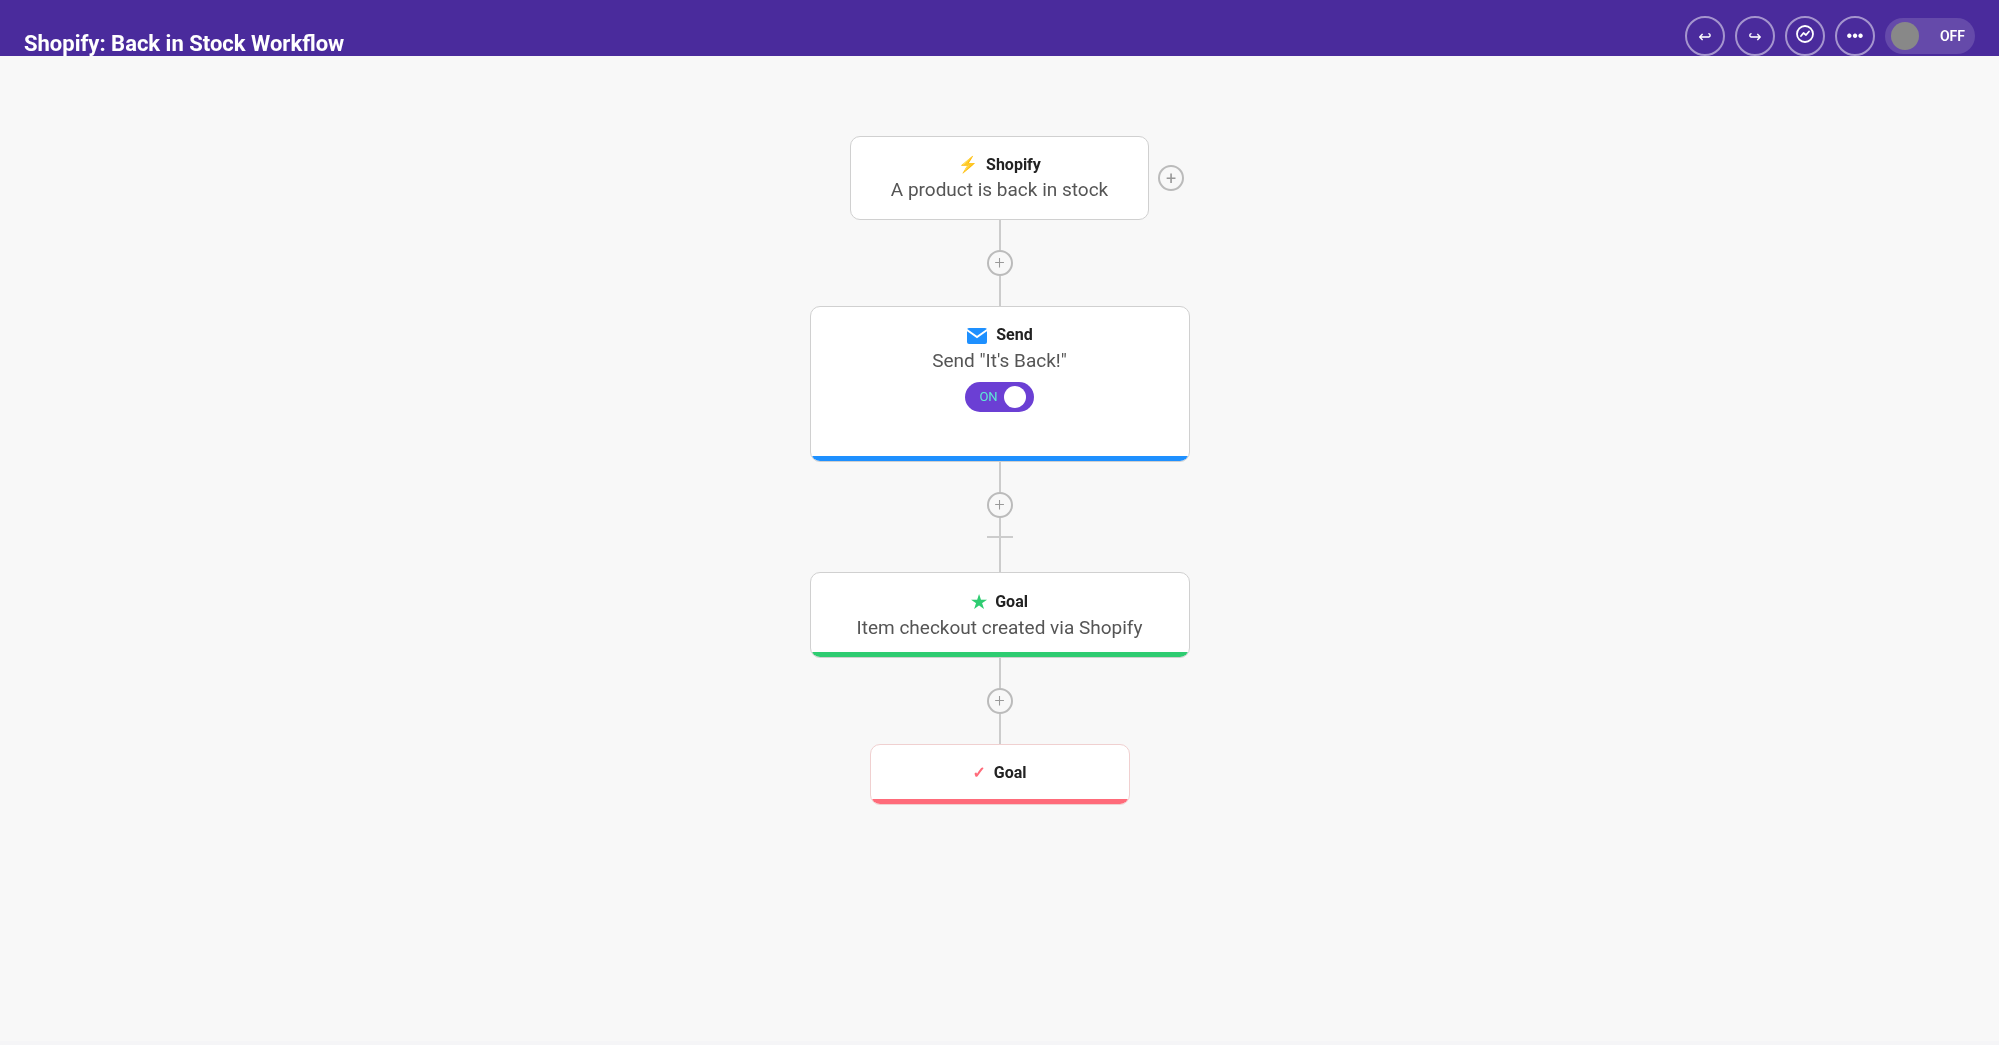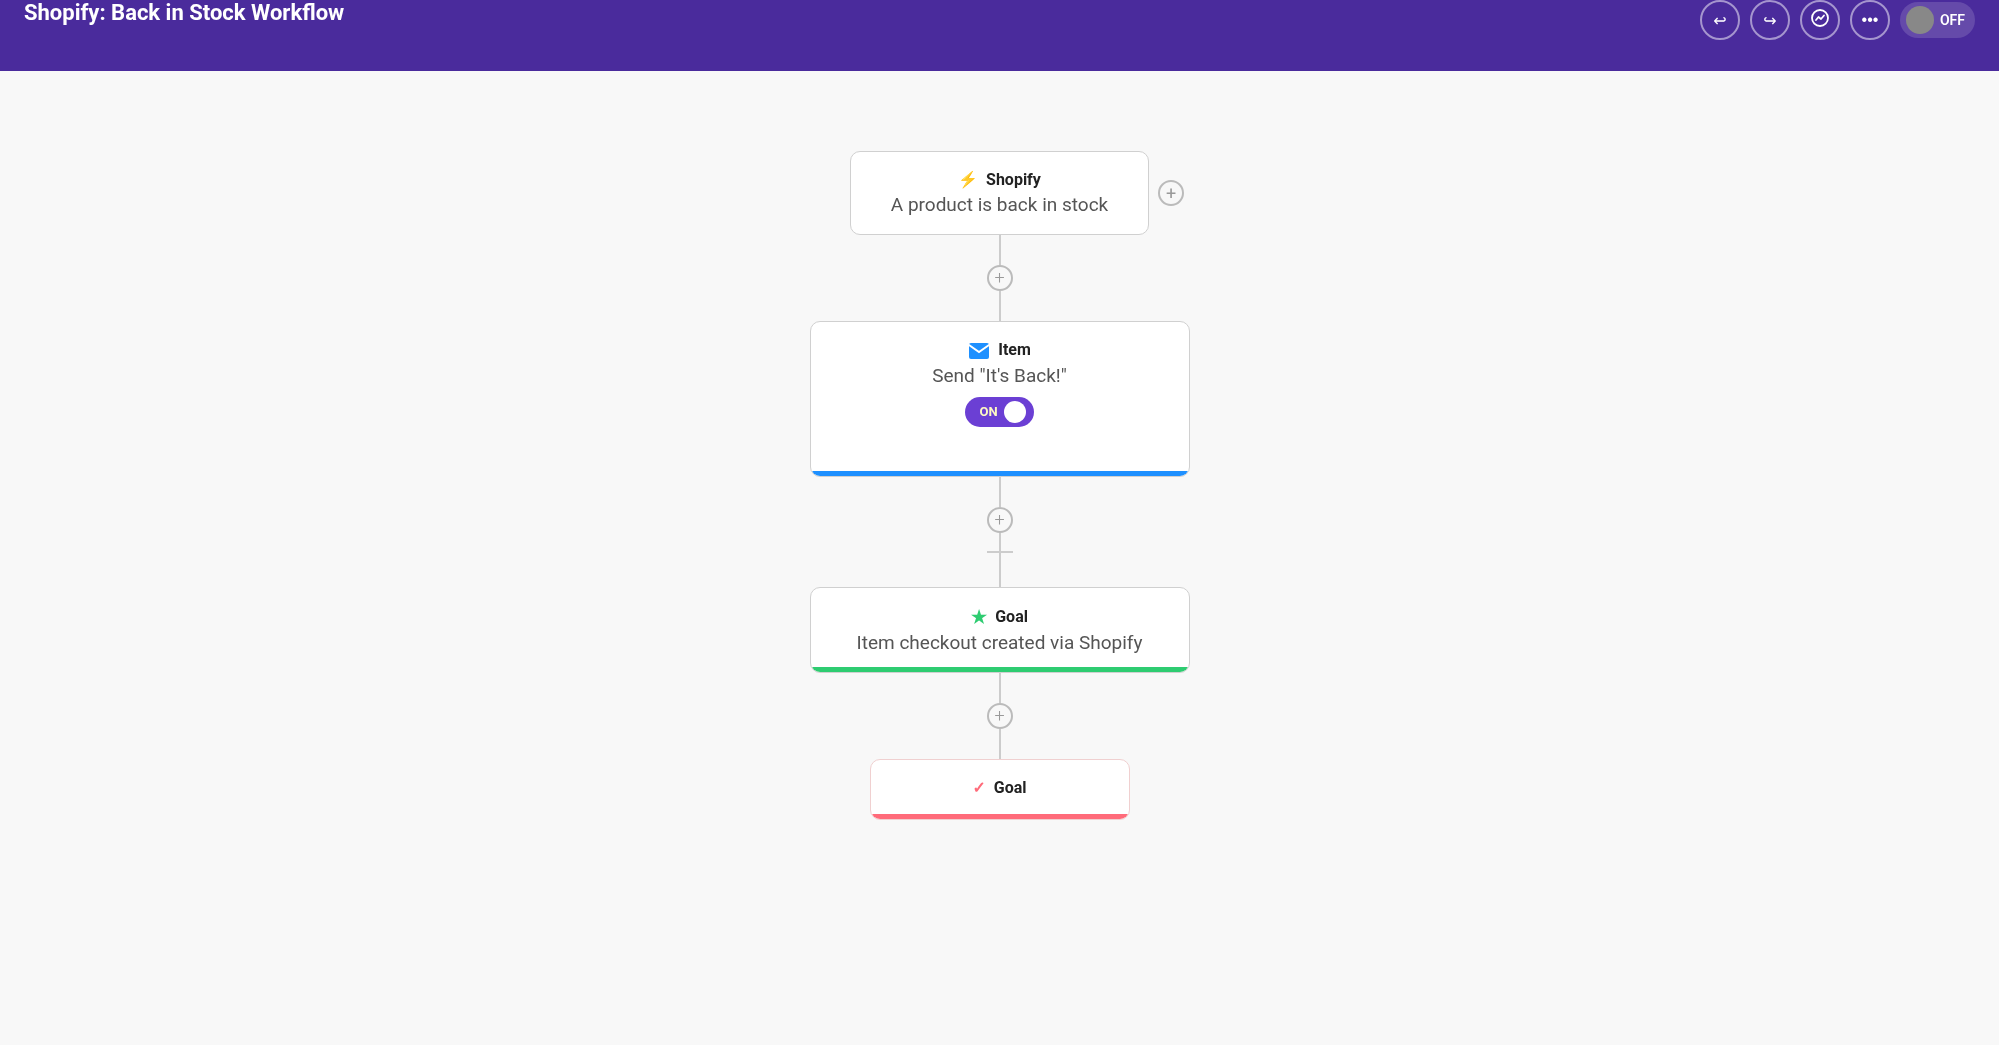--- a/index.html
+++ b/index.html
@@ -15,9 +15,9 @@
     
     .header {
       background: #4a2b9c;
-      height: 71px;
-      display: flex;
-      align-items: flex-start;
+      height: 56px;
+      display: flex;
+      align-items: flex-end;
       padding: 0 24px;
       justify-content: space-between;
     }

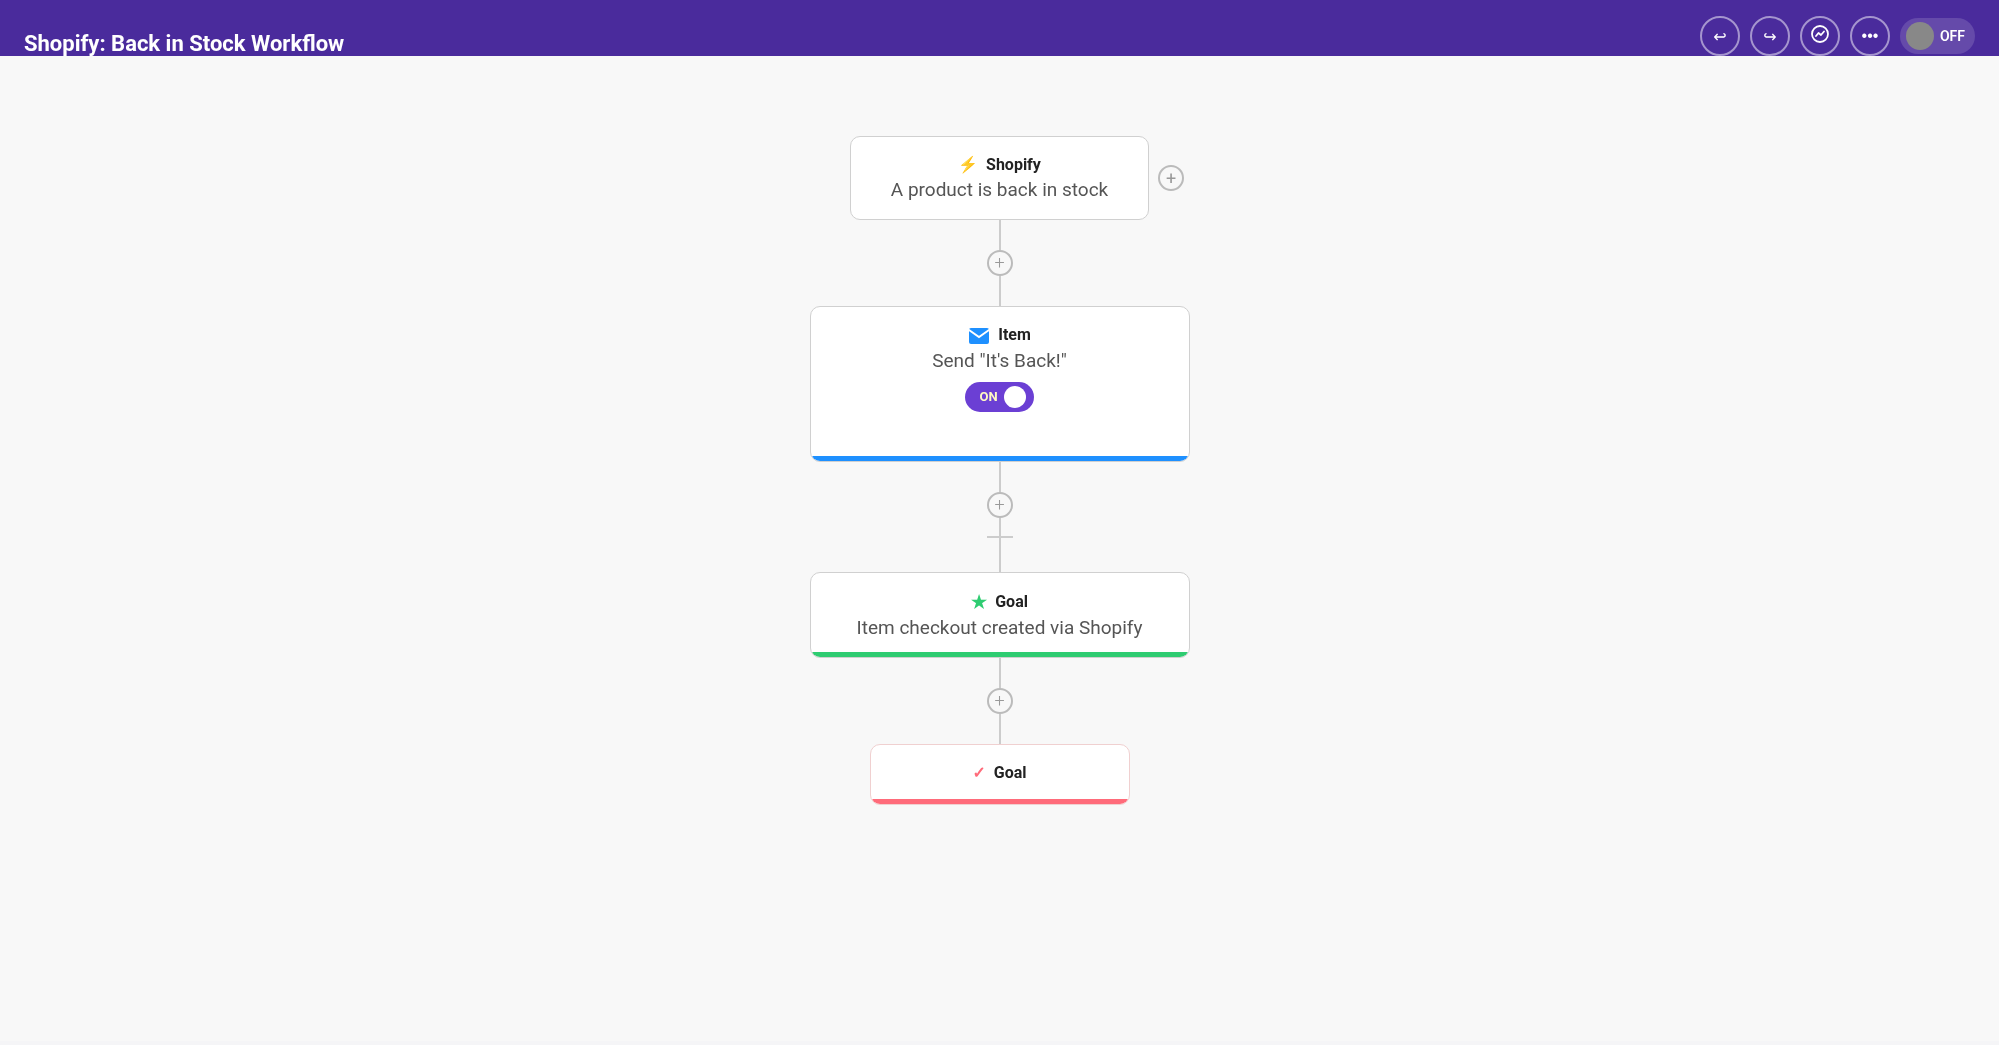--- a/index.html
+++ b/index.html
@@ -69,6 +69,7 @@
       color: #fff;
       font-size: 14px;
       font-weight: 600;
+      margin-left: 15px;
     }
 
     

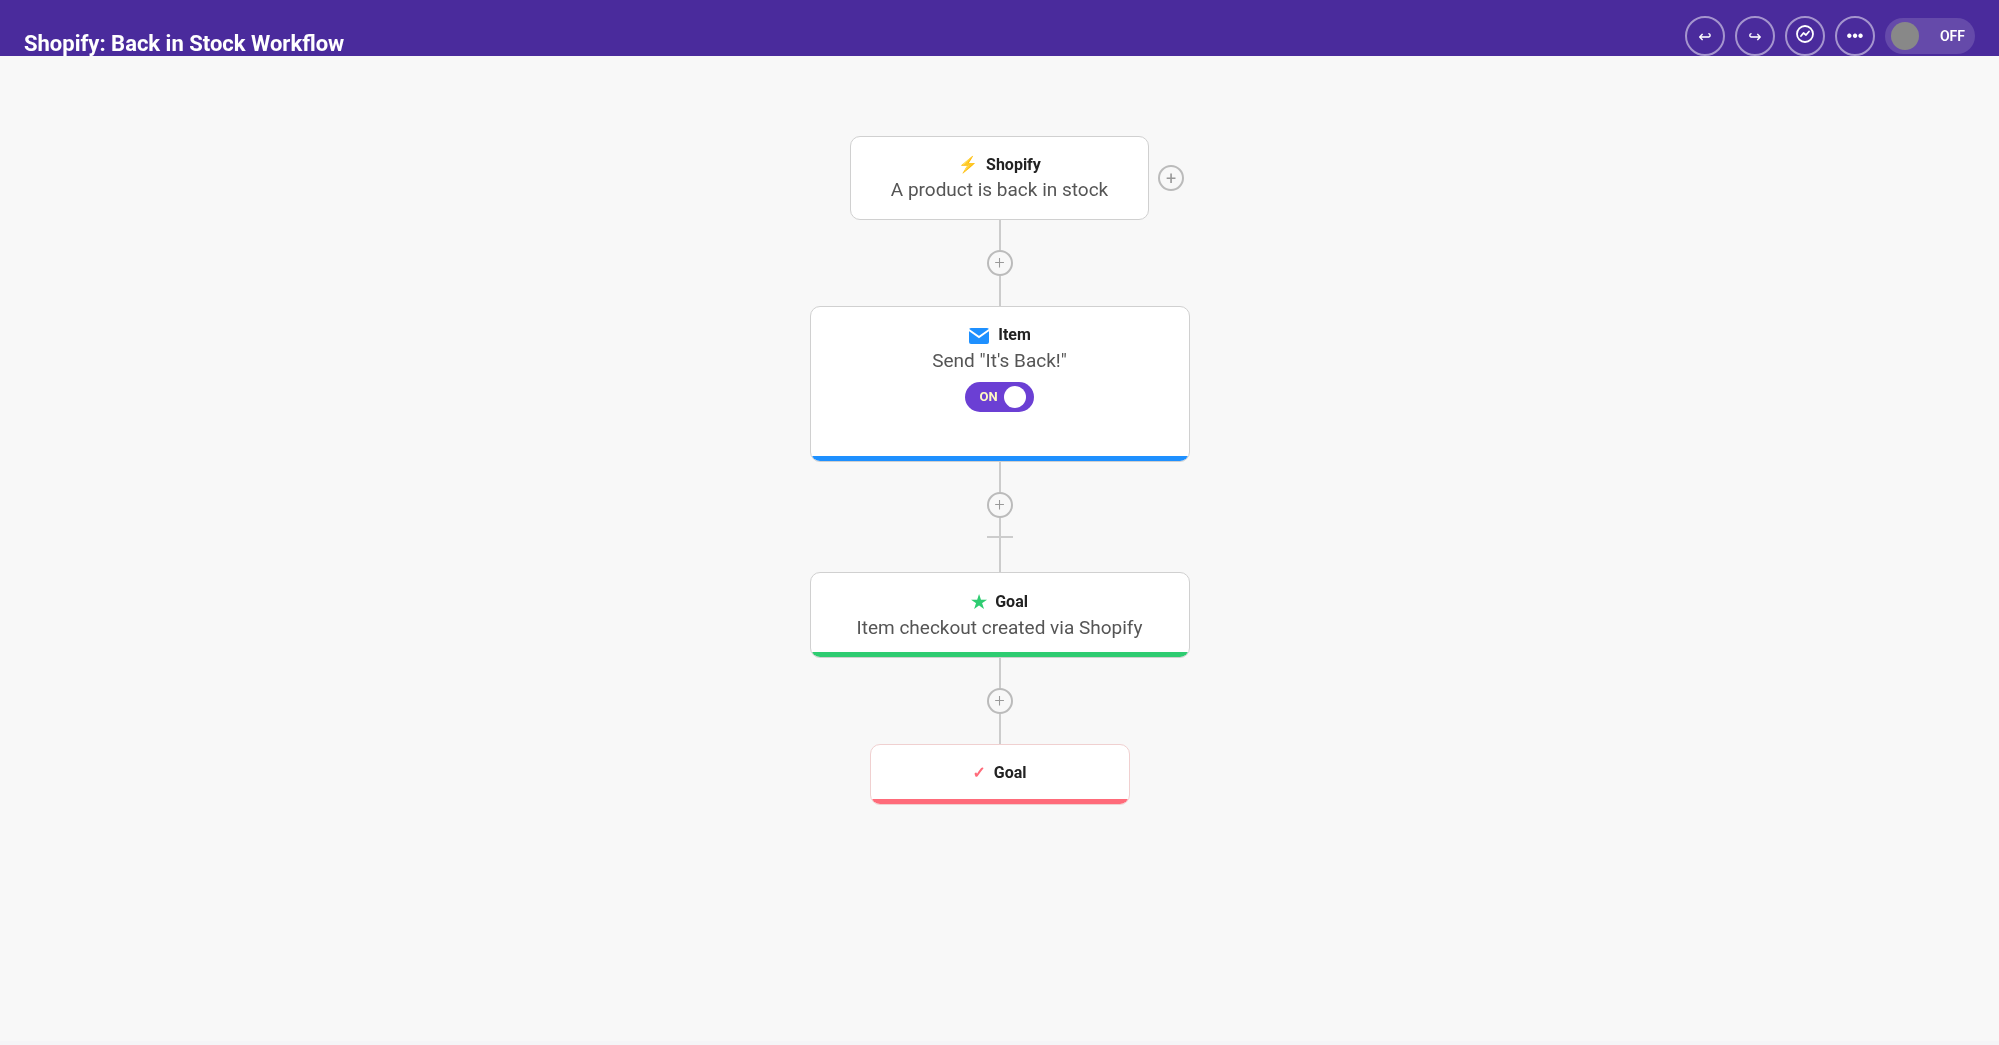--- a/index.html
+++ b/index.html
@@ -334,7 +334,7 @@
               <path d="M1 3 L11 10 L21 3" stroke="white" stroke-width="2" stroke-linecap="round"></path>
             </svg>
           </span>
-          <span>Item</span>
+          <span>Send</span>
         </div>
         <div class="node-sub">Send "It's Back!"</div>
         <div style="display:flex;justify-content:center;">

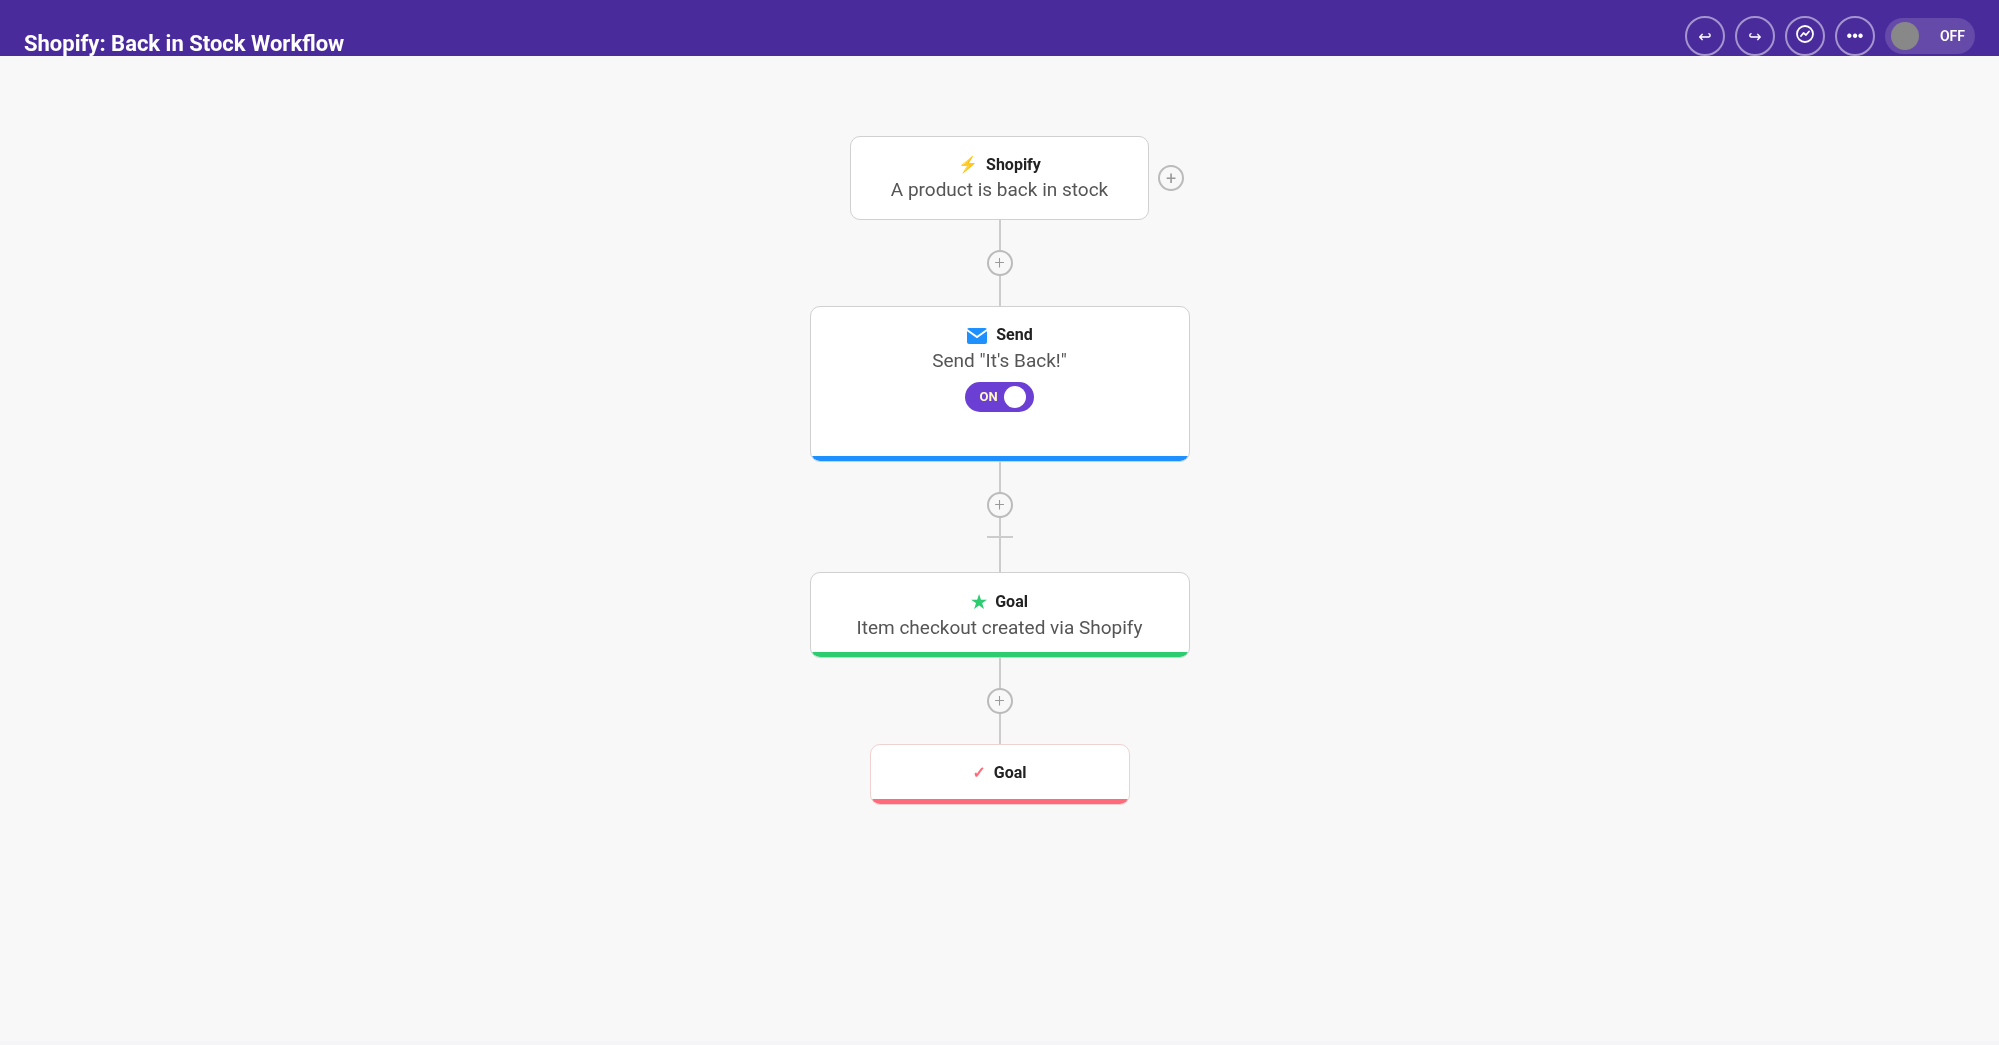--- a/index.html
+++ b/index.html
@@ -200,9 +200,9 @@
     }
 
     .toggle-on-text {
-      color: #fef9c3;
+      color: #5eead4;
       font-size: 13px;
-      font-weight: 700;
+      font-weight: 400;
     }
 
     .toggle-on-circle {

